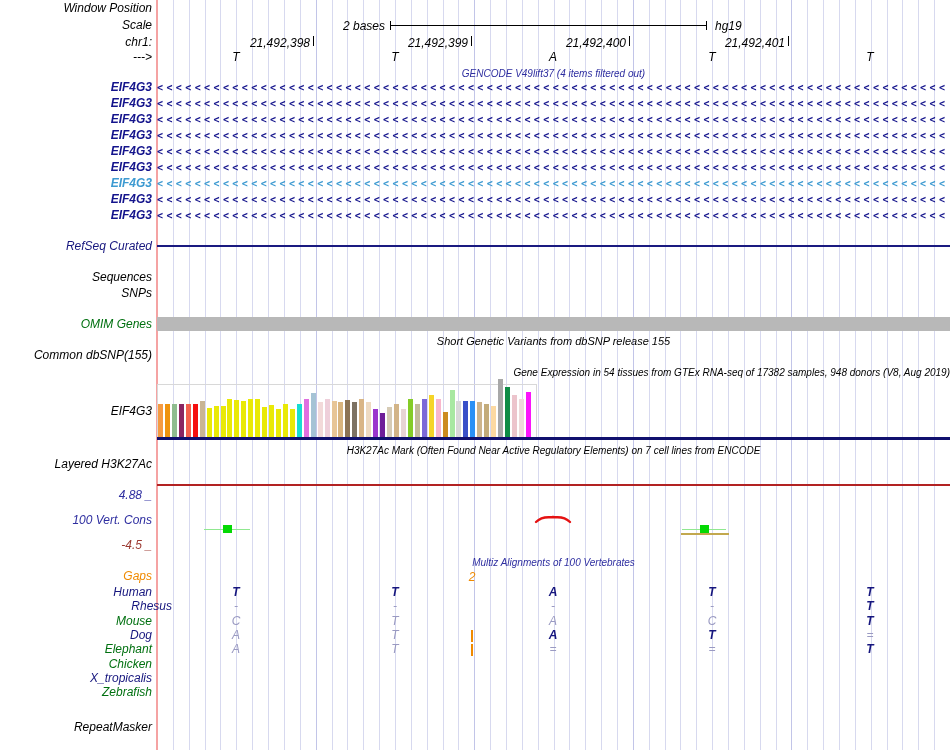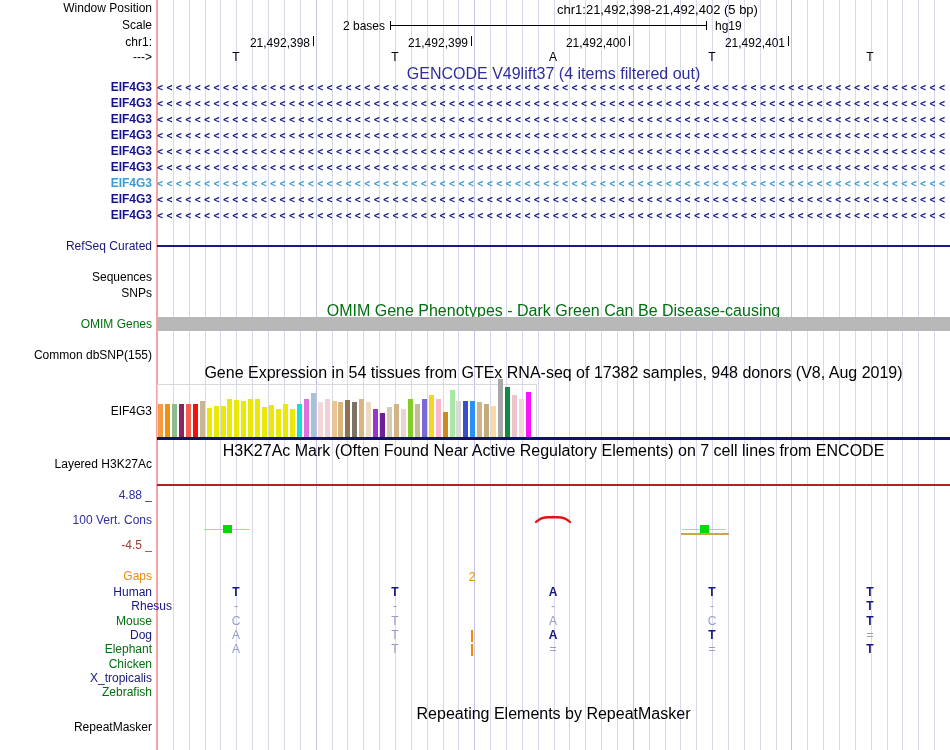--- a/index.html
+++ b/index.html
@@ -11,7 +11,7 @@
   }
   html,body{margin:0;padding:0;background:#fff;}
   #canvas{position:relative;width:950px;height:750px;background:#fff;overflow:hidden;
-          font-family:"Liberation Sans",sans-serif;color:#000;}
+          font-family:"Liberation Sans",sans-serif;color:#000;font-style:italic;}
   .abs{position:absolute;}
   .side{position:absolute;left:0;width:152px;text-align:right;font-size:12px;
         height:13px;line-height:13px;white-space:nowrap;}

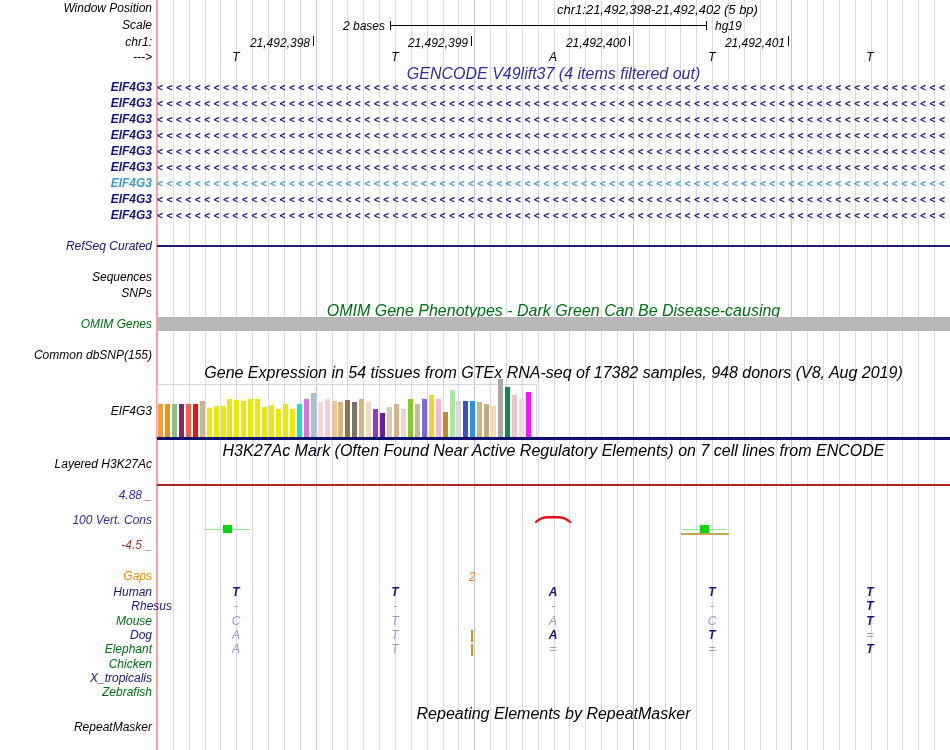--- a/index.html
+++ b/index.html
@@ -94,7 +94,6 @@
   <div class="abs" style="left:156px;top:0;width:2px;height:750px;background:var(--edge-pink);"></div>
 
   <div class="side" style="top:2px;">Window Position</div>
-  <span class="abs" style="left:557px;top:2px;font-size:13px;">chr1:21,492,398-21,492,402 (5 bp)</span>
 
   <div class="side" style="top:19px;">Scale</div>
   <span class="abs" style="left:290px;top:19px;width:95px;text-align:right;font-size:12px;">2 bases</span>

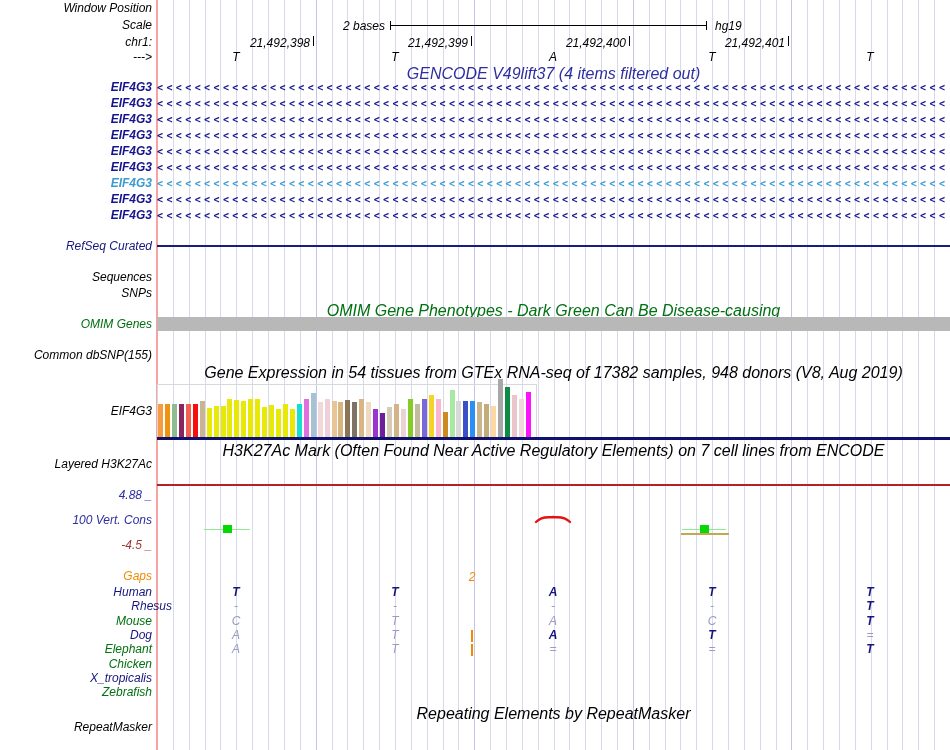--- a/index.html
+++ b/index.html
@@ -15,7 +15,7 @@
   .abs{position:absolute;}
   .side{position:absolute;left:0;width:152px;text-align:right;font-size:12px;
         height:13px;line-height:13px;white-space:nowrap;}
-  .ctr{position:absolute;left:157px;width:793px;text-align:center;font-size:16px;
+  .ctr{position:absolute;left:157px;width:793px;text-align:center;font-size:10px;
        height:13px;line-height:13px;white-space:nowrap;}
   .small{font-size:11px;}
   .c-navy{color:var(--navy);} .c-green{color:var(--green);} .c-orange{color:var(--orange);}

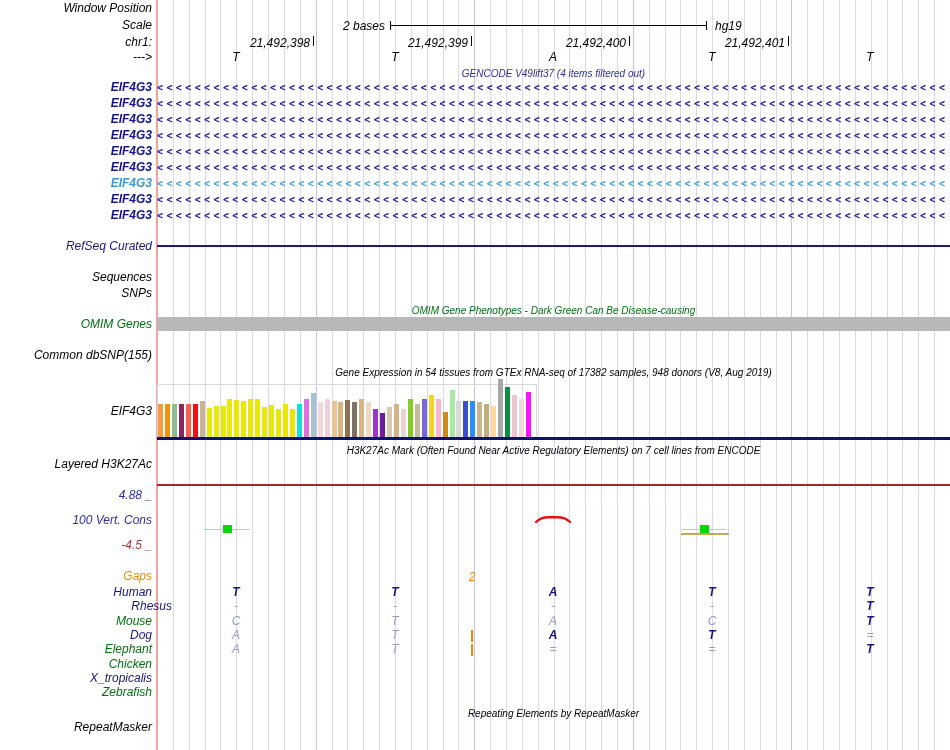--- a/index.html
+++ b/index.html
@@ -151,7 +151,6 @@
   <div class="side" style="top:271px;">Sequences</div>
   <div class="side" style="top:287px;">SNPs</div>
 
-  <div class="ctr c-green" style="top:304px;">OMIM Gene Phenotypes - Dark Green Can Be Disease-causing</div>
   <div class="hline" style="top:317px;height:14px;background:var(--omim-bar);"></div>
   <div class="side c-green" style="top:318px;">OMIM Genes</div>
 

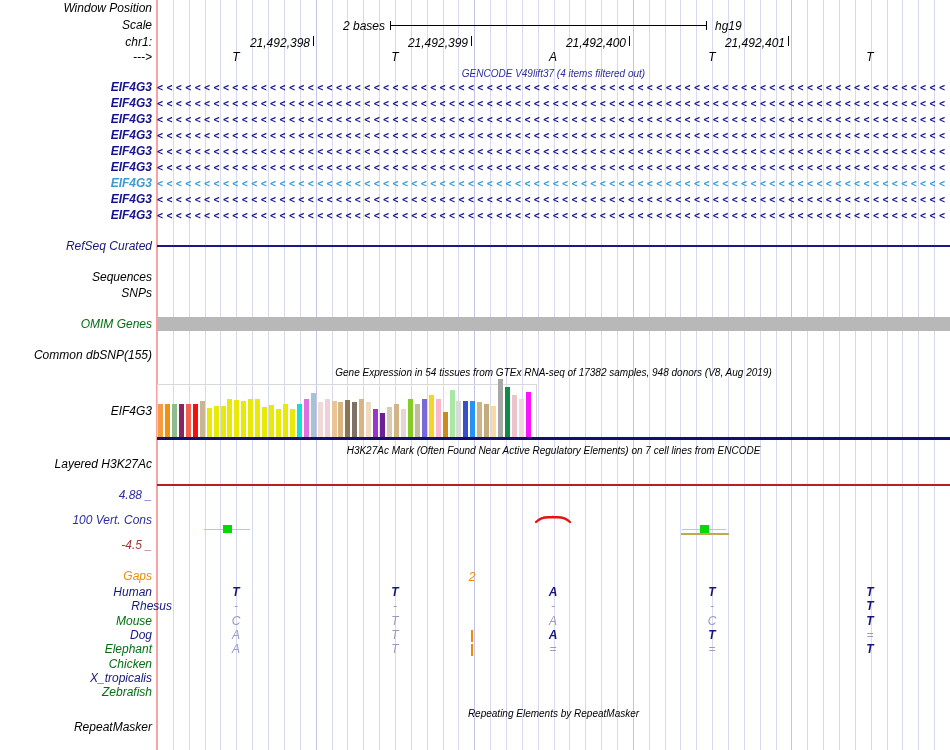--- a/index.html
+++ b/index.html
@@ -154,6 +154,7 @@
   <div class="hline" style="top:317px;height:14px;background:var(--omim-bar);"></div>
   <div class="side c-green" style="top:318px;">OMIM Genes</div>
 
+  <div class="ctr small" style="top:335px;">Short Genetic Variants from dbSNP release 155</div>
   <div class="side" style="top:349px;">Common dbSNP(155)</div>
 
   <div class="ctr" style="top:366px;">Gene Expression in 54 tissues from GTEx RNA-seq of 17382 samples, 948 donors (V8, Aug 2019)</div>

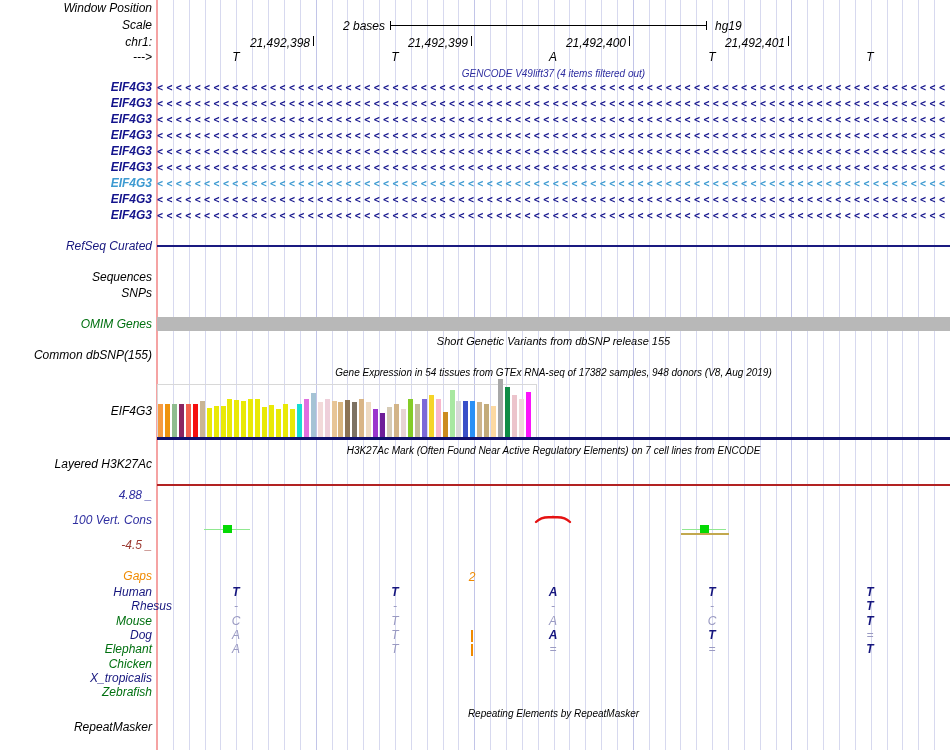--- a/index.html
+++ b/index.html
@@ -157,7 +157,7 @@
   <div class="ctr small" style="top:335px;">Short Genetic Variants from dbSNP release 155</div>
   <div class="side" style="top:349px;">Common dbSNP(155)</div>
 
-  <div class="ctr" style="top:366px;">Gene Expression in 54 tissues from GTEx RNA-seq of 17382 samples, 948 donors (V8, Aug 2019)</div>
+  <div class="ctr" style="top:366px;text-align:right;">Gene Expression in 54 tissues from GTEx RNA-seq of 17382 samples, 948 donors (V8, Aug 2019)</div>
   <div class="side" style="top:405px;">EIF4G3</div>
   <div class="abs" style="left:157px;top:384px;width:380px;height:1px;background:#d8d8d8;"></div>
   <div class="abs" style="left:157px;top:384px;width:1px;height:53px;background:#d8d8d8;"></div>

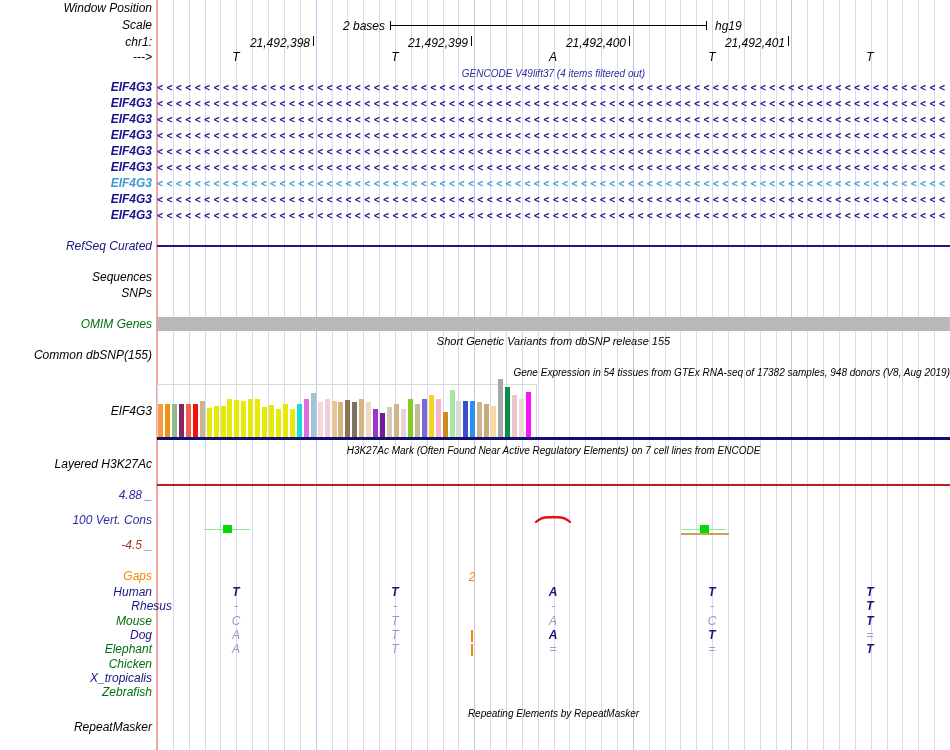--- a/index.html
+++ b/index.html
@@ -238,6 +238,7 @@
     <path d="M2 10 C 9 3, 15 6, 19 5 C 23 6, 29 3, 36 10" fill="none" stroke="var(--arc-red)" stroke-width="2.4" stroke-linecap="round"></path>
   </svg>
 
+  <div class="ctr c-blue" style="top:556px;">Multiz Alignments of 100 Vertebrates</div>
   <div class="side c-orange" style="top:570px;">Gaps</div>
   <span class="abs c-orange" style="left:466px;top:570px;width:12px;text-align:center;font-size:12px;">2</span>
   <div id="multiz-grid">

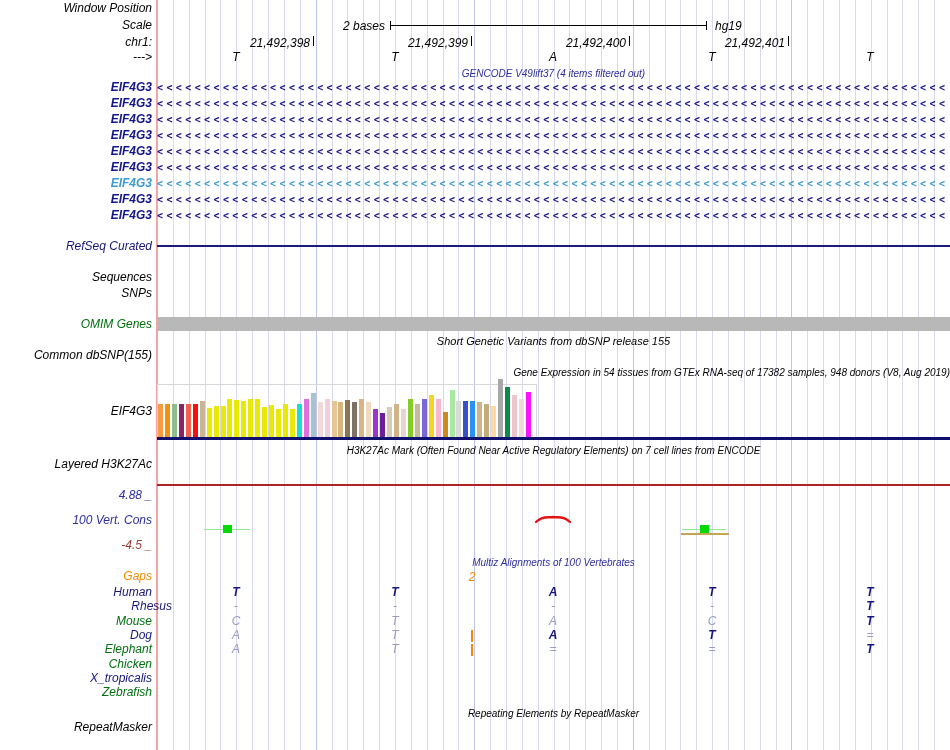--- a/index.html
+++ b/index.html
@@ -279,7 +279,6 @@
       <div class="side" style="top: 686px; color: var(--green);">Zebrafish</div>
     </div>
 
-  <div class="ctr" style="top:707px;">Repeating Elements by RepeatMasker</div>
   <div class="side" style="top:721px;">RepeatMasker</div>
 
 </div>

